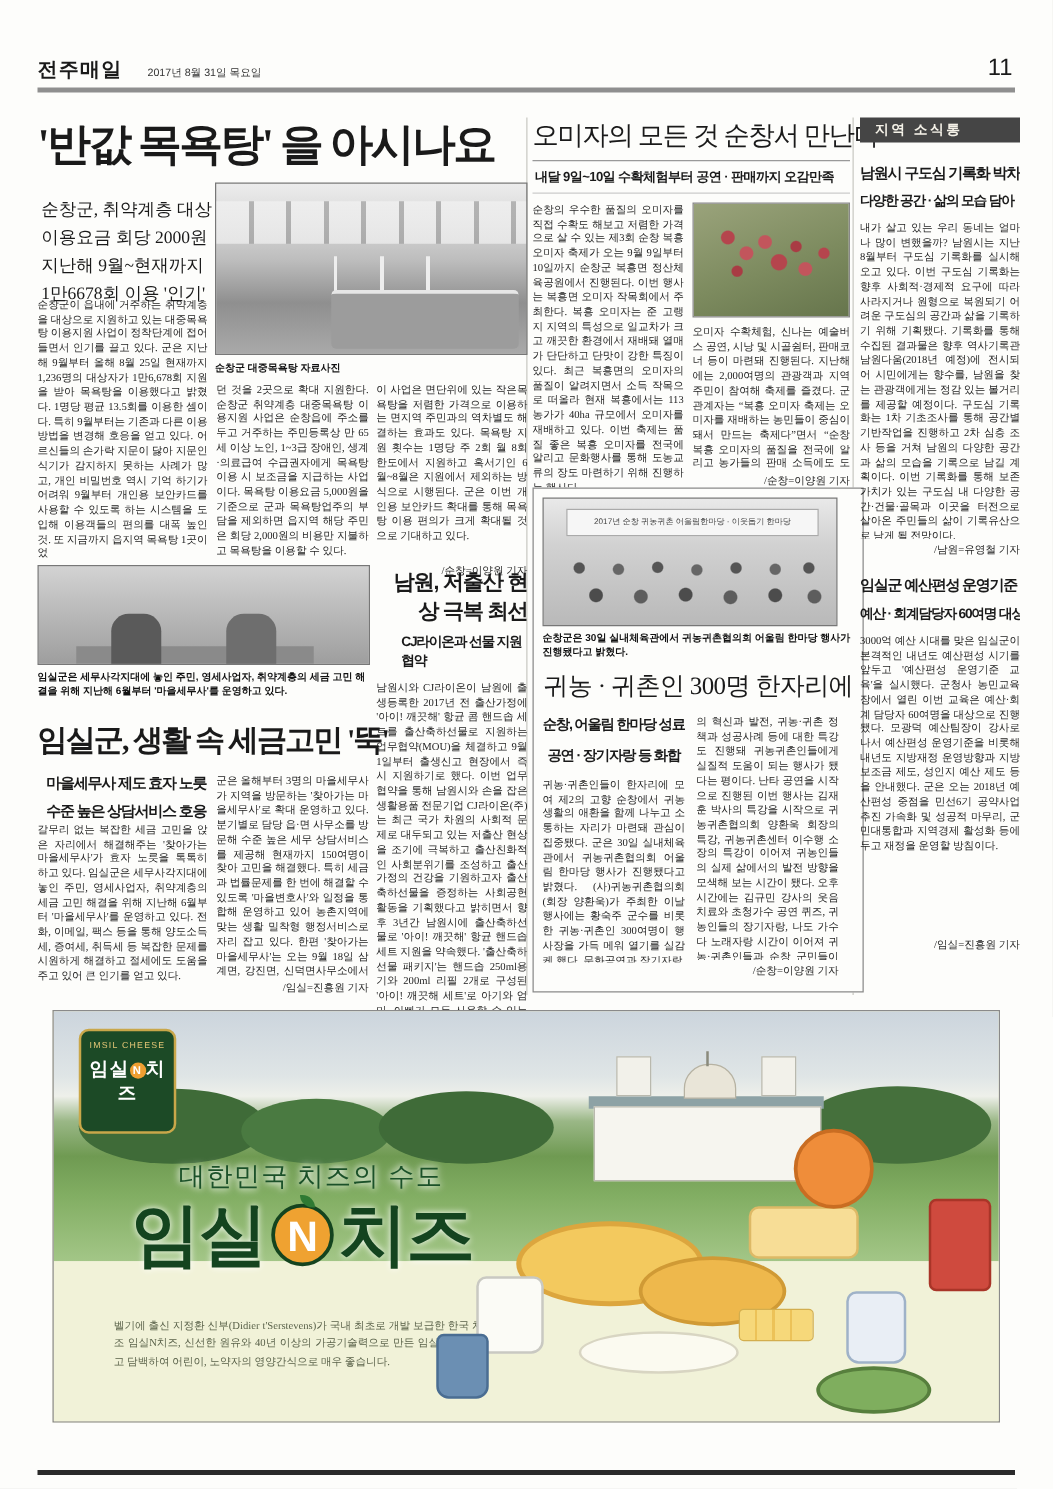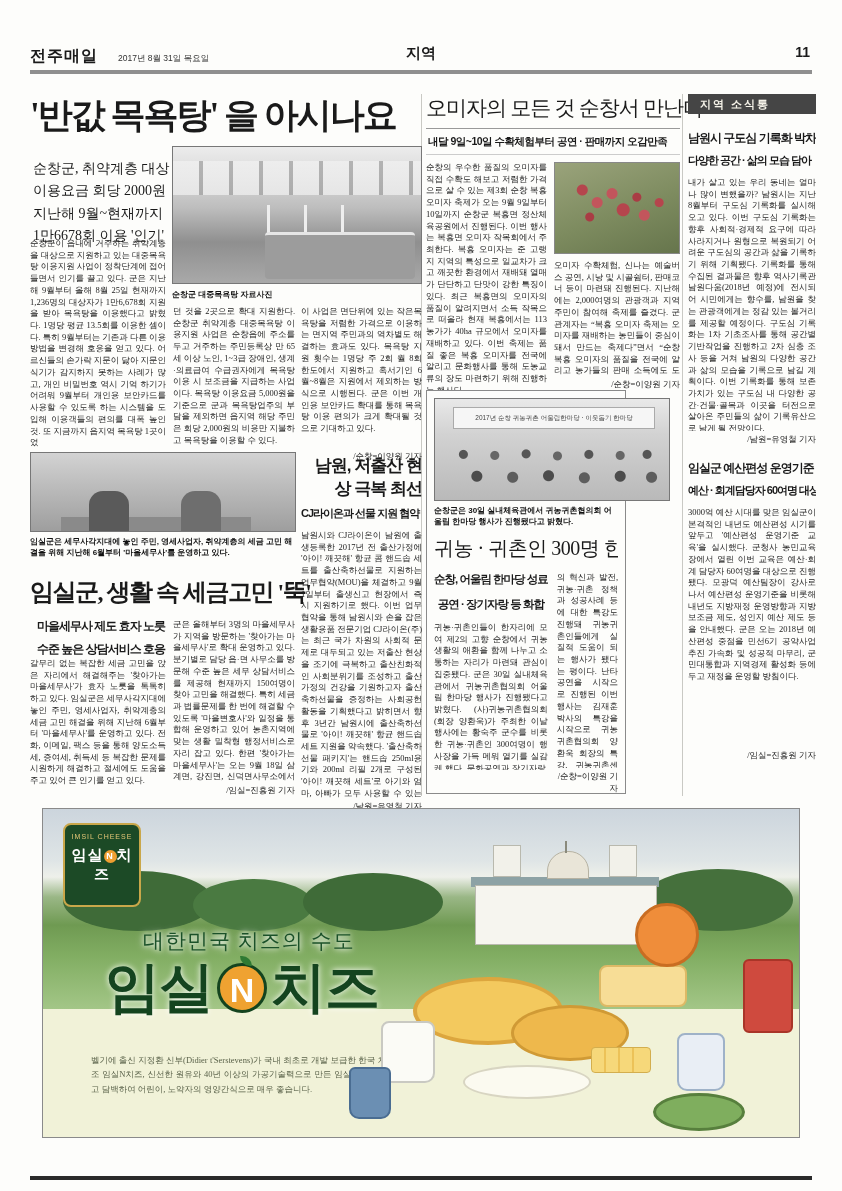--- a/index.html
+++ b/index.html
@@ -164,7 +164,6 @@
   <div class="masthead">
     <div class="paper-logo">전주매일</div>
     <div class="issue-date">2017년 8월 31일 목요일</div>
-    <div class="section-name">지역</div>
     <div class="page-num">11</div>
   </div>
   <div class="masthead-rule"></div>

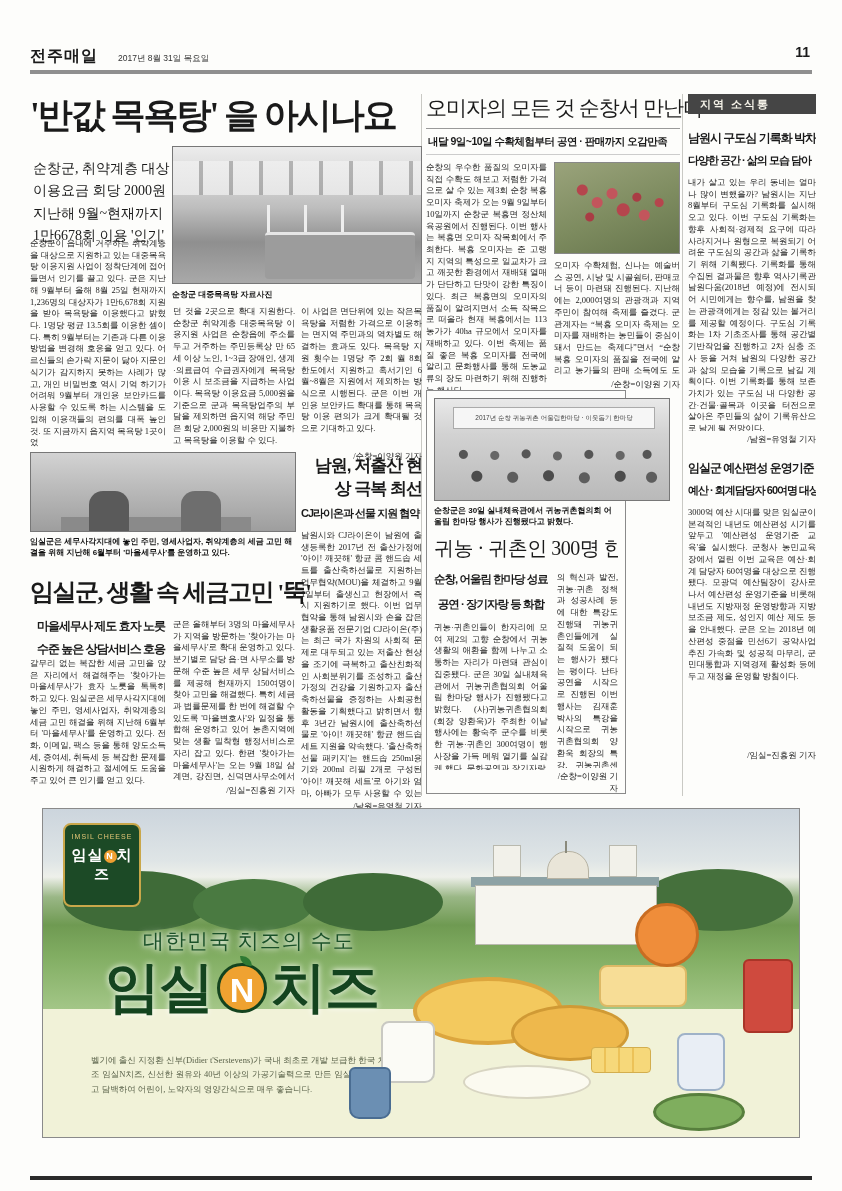--- a/index.html
+++ b/index.html
@@ -12,7 +12,7 @@
   .issue-date{position:absolute;left:88px;top:9px;font-family:"Liberation Sans",sans-serif;font-size:8.5px;color:#333;}
   .section-name{position:absolute;left:0;right:0;top:0;text-align:center;font-family:"Liberation Sans",sans-serif;
                 font-weight:bold;font-size:15px;}
-  .page-num{position:absolute;right:2px;top:0;font-family:"Liberation Sans",sans-serif;font-weight:bold;font-size:14px;}
+  .page-num{position:absolute;right:2px;top:0;font-family:"Liberation Sans",sans-serif;font-weight:normal;font-size:19px;}
   .masthead-rule{position:absolute;left:30px;top:70px;width:782px;height:4px;background:#8f8f8f;}
   
   .vrule{position:absolute;top:94px;width:1px;height:702px;background:#c9c9c4;}

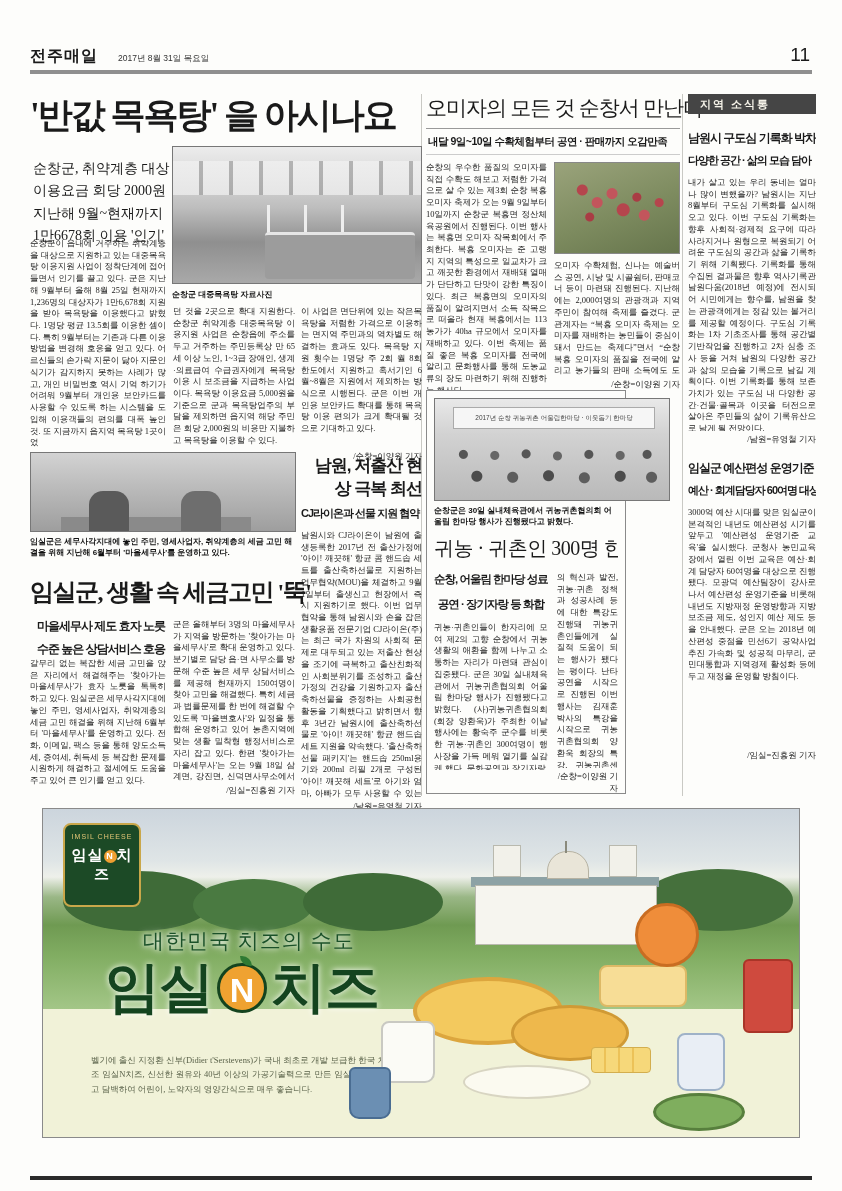--- a/index.html
+++ b/index.html
@@ -55,7 +55,7 @@
   .tax-byline{position:absolute;left:143px;top:690px;width:122px;}
   .nawon{position:absolute;left:271px;top:362px;width:121px;}
   .h-nawon{font-size:17px;font-weight:bold;letter-spacing:-1px;text-align:right;}
-  .d-nawon{font-size:11px;margin-top:6px;letter-spacing:-1px;}
+  .d-nawon{font-size:11px;margin-top:6px;letter-spacing:-1px;margin-left:20px;}
   .nawon-body{margin-top:9px;height:268px;}
   
   .sec-mid{position:absolute;left:426px;top:92px;width:254px;height:706px;}

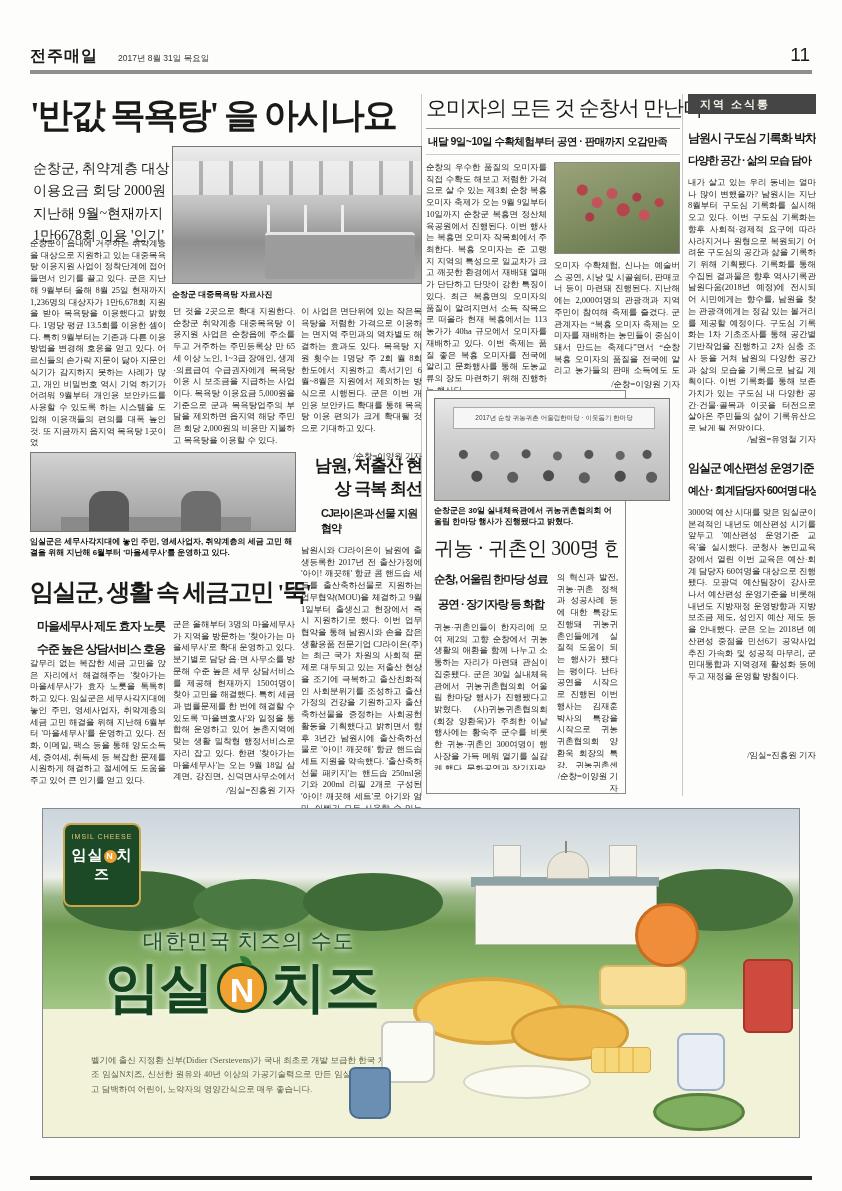--- a/index.html
+++ b/index.html
@@ -77,7 +77,7 @@
        linear-gradient(160deg,#9aa37b 0%,#7d8b5f 55%,#66754c 100%);}
   .omija-col2{position:absolute;left:128px;top:168px;width:126px;height:118px;}
   .omija-byline{position:absolute;left:128px;top:284px;width:126px;}
-  .gbox{position:absolute;left:0;top:298px;width:200px;height:404px;border:1px solid #8a8a8a;background:#fdfdfb;box-sizing:border-box;padding:7px;}
+  .gbox{position:absolute;left:0;top:298px;width:265px;height:404px;border:1px solid #8a8a8a;background:#fdfdfb;box-sizing:border-box;padding:7px;}
   .photo-event{position:relative;width:236px;height:103px;border:1px solid #777;box-sizing:border-box;overflow:hidden;
      background:linear-gradient(180deg,#e9e9e9 0%,#d2d2d2 35%,#b9b9b9 100%);}
   .event-banner{position:absolute;left:18px;top:8px;width:200px;height:20px;background:#f6f6f6;border:1px solid #aaa;

